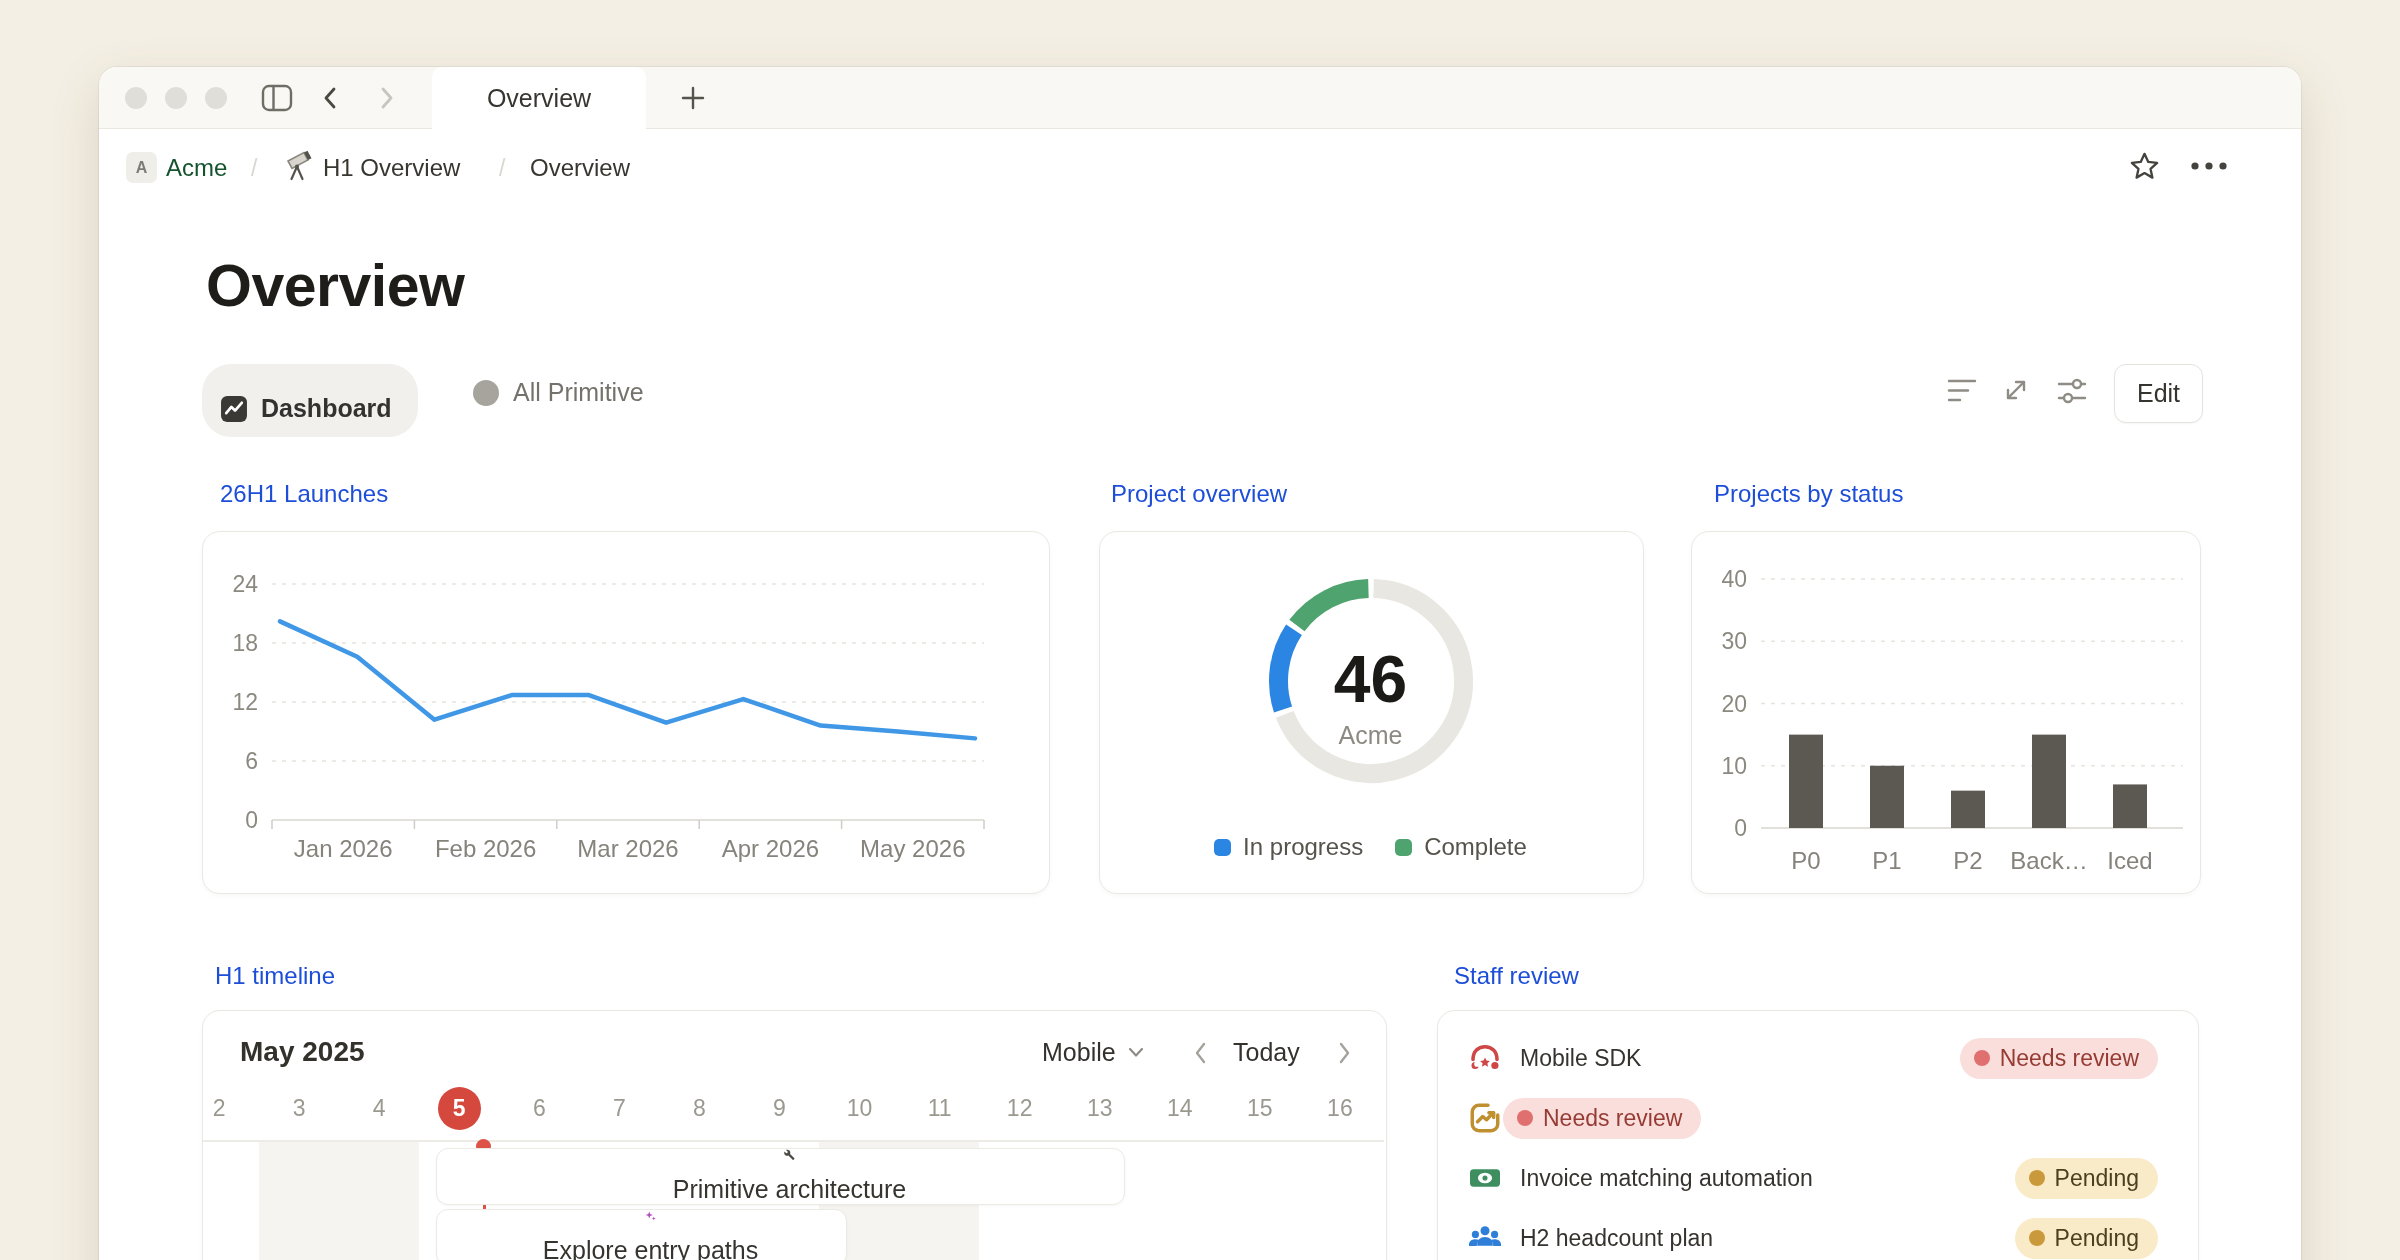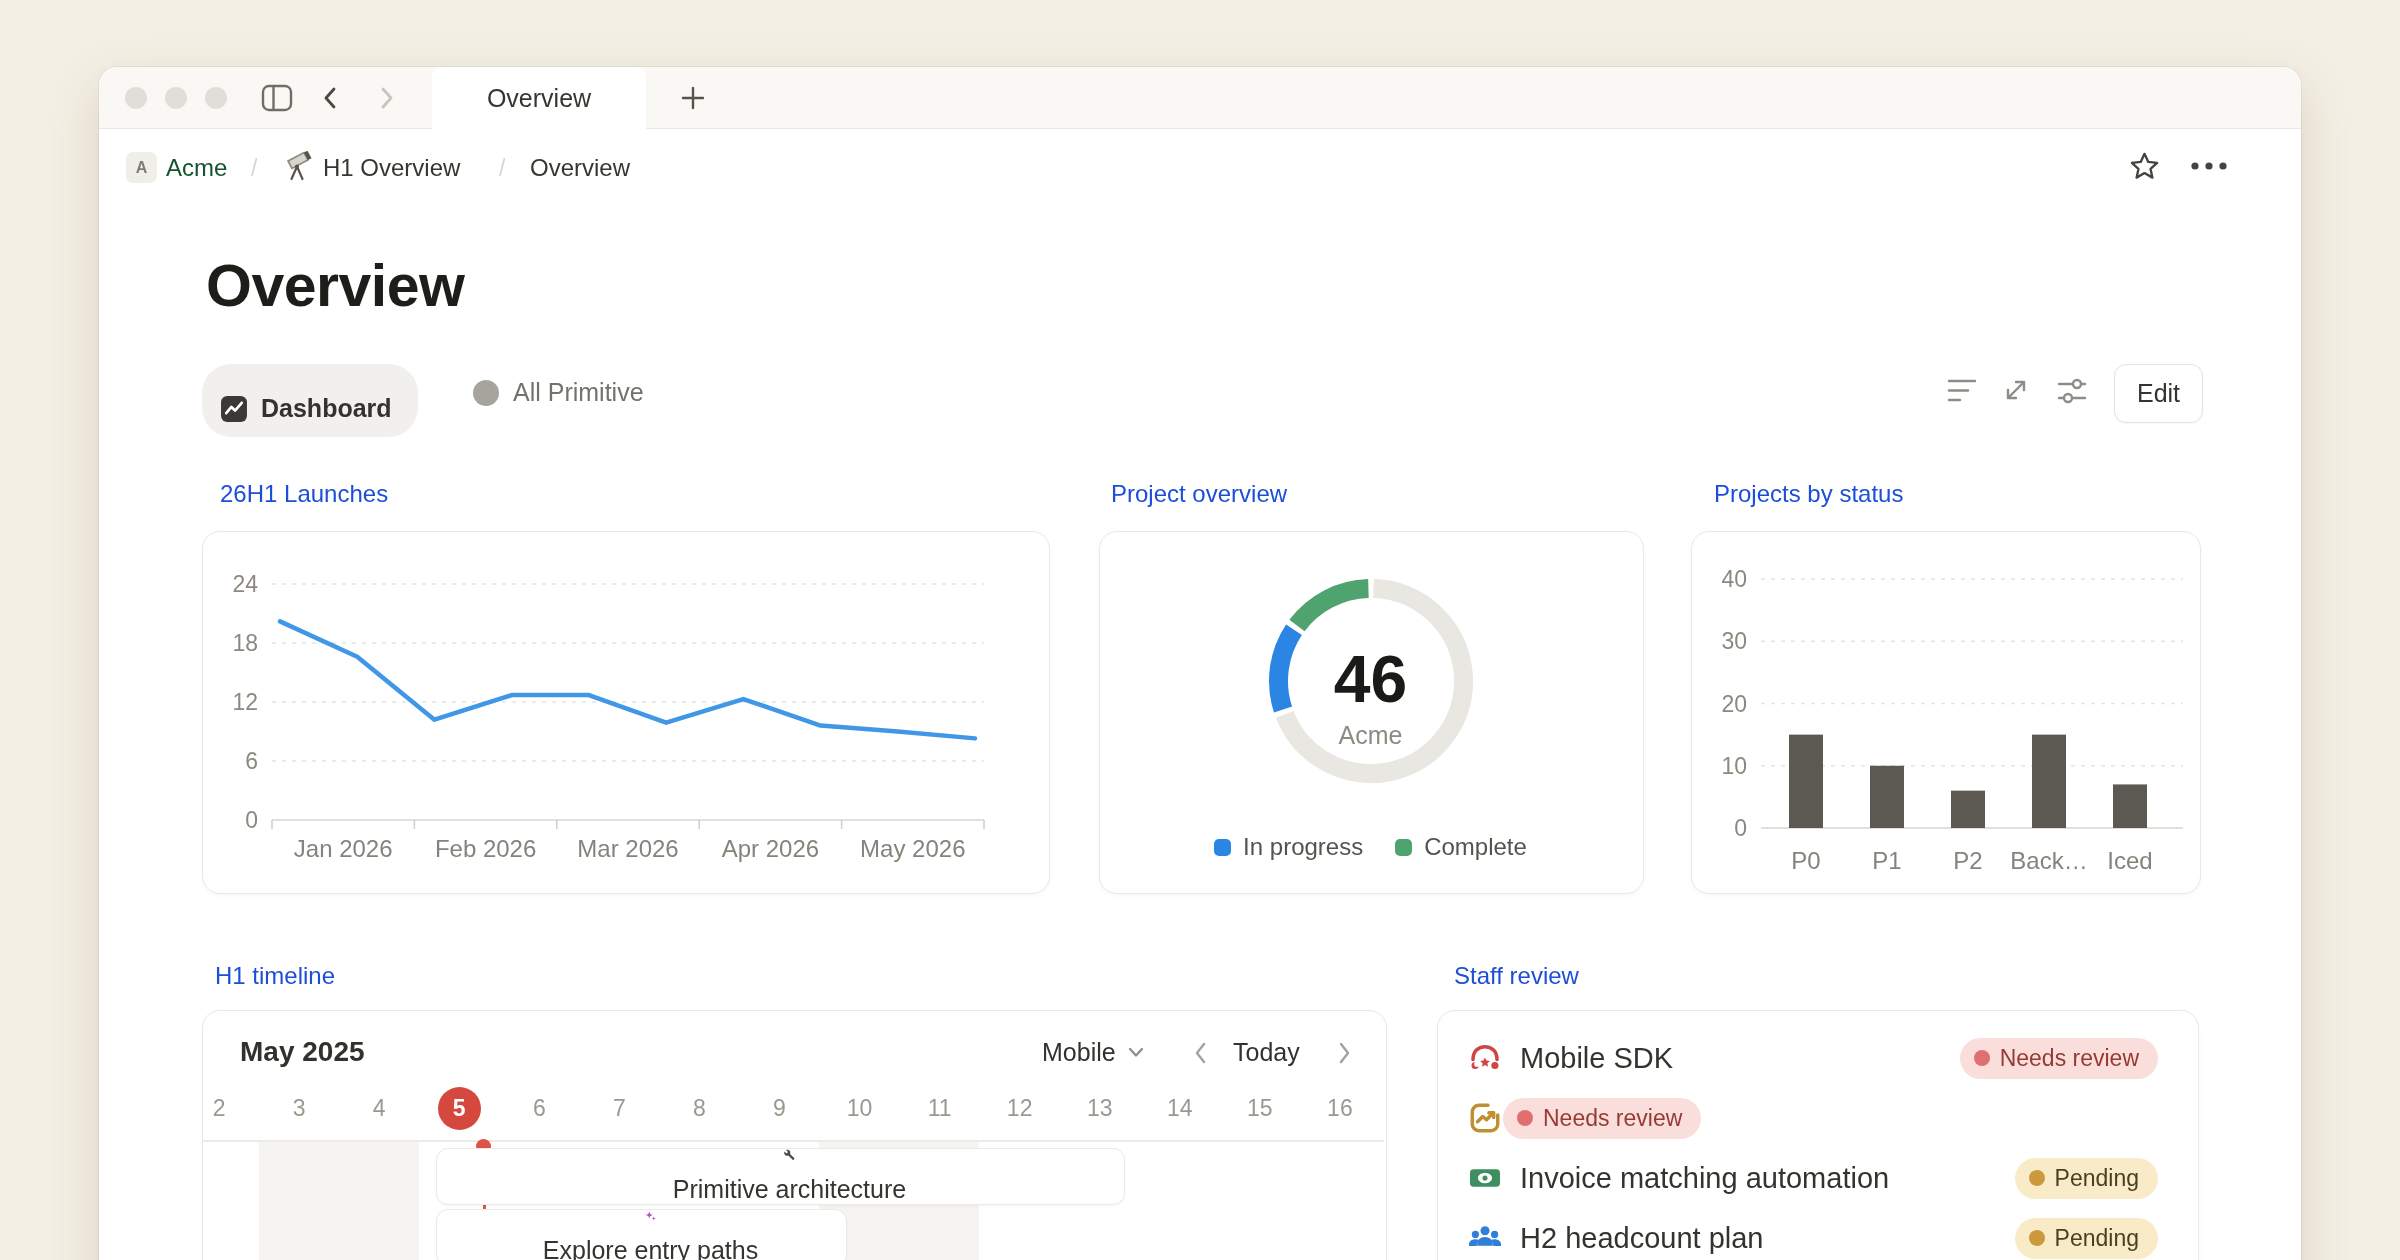--- a/index.html
+++ b/index.html
@@ -65,7 +65,7 @@
   
   #staff-card{left:1437px;top:1010px;width:762px;height:560px;overflow:hidden;padding-top:17px;box-sizing:border-box;}
   .srow{height:60px;display:flex;align-items:center;padding:0 40px 0 29px;}
-  .srow .title{margin-left:17px;font-size:29px;font-weight:500;color:#35332E;flex:1;}
+  .srow .title{margin-left:17px;font-size:23px;font-weight:500;color:#35332E;flex:1;}
   .pill{height:41px;border-radius:21px;display:flex;align-items:center;gap:10px;padding:0 19px 0 14px;font-size:23px;font-weight:500;}
   .pill i{width:16px;height:16px;border-radius:50%;display:inline-block;}
   .pill.red{background:#F9DEDC;color:#963B33;}

